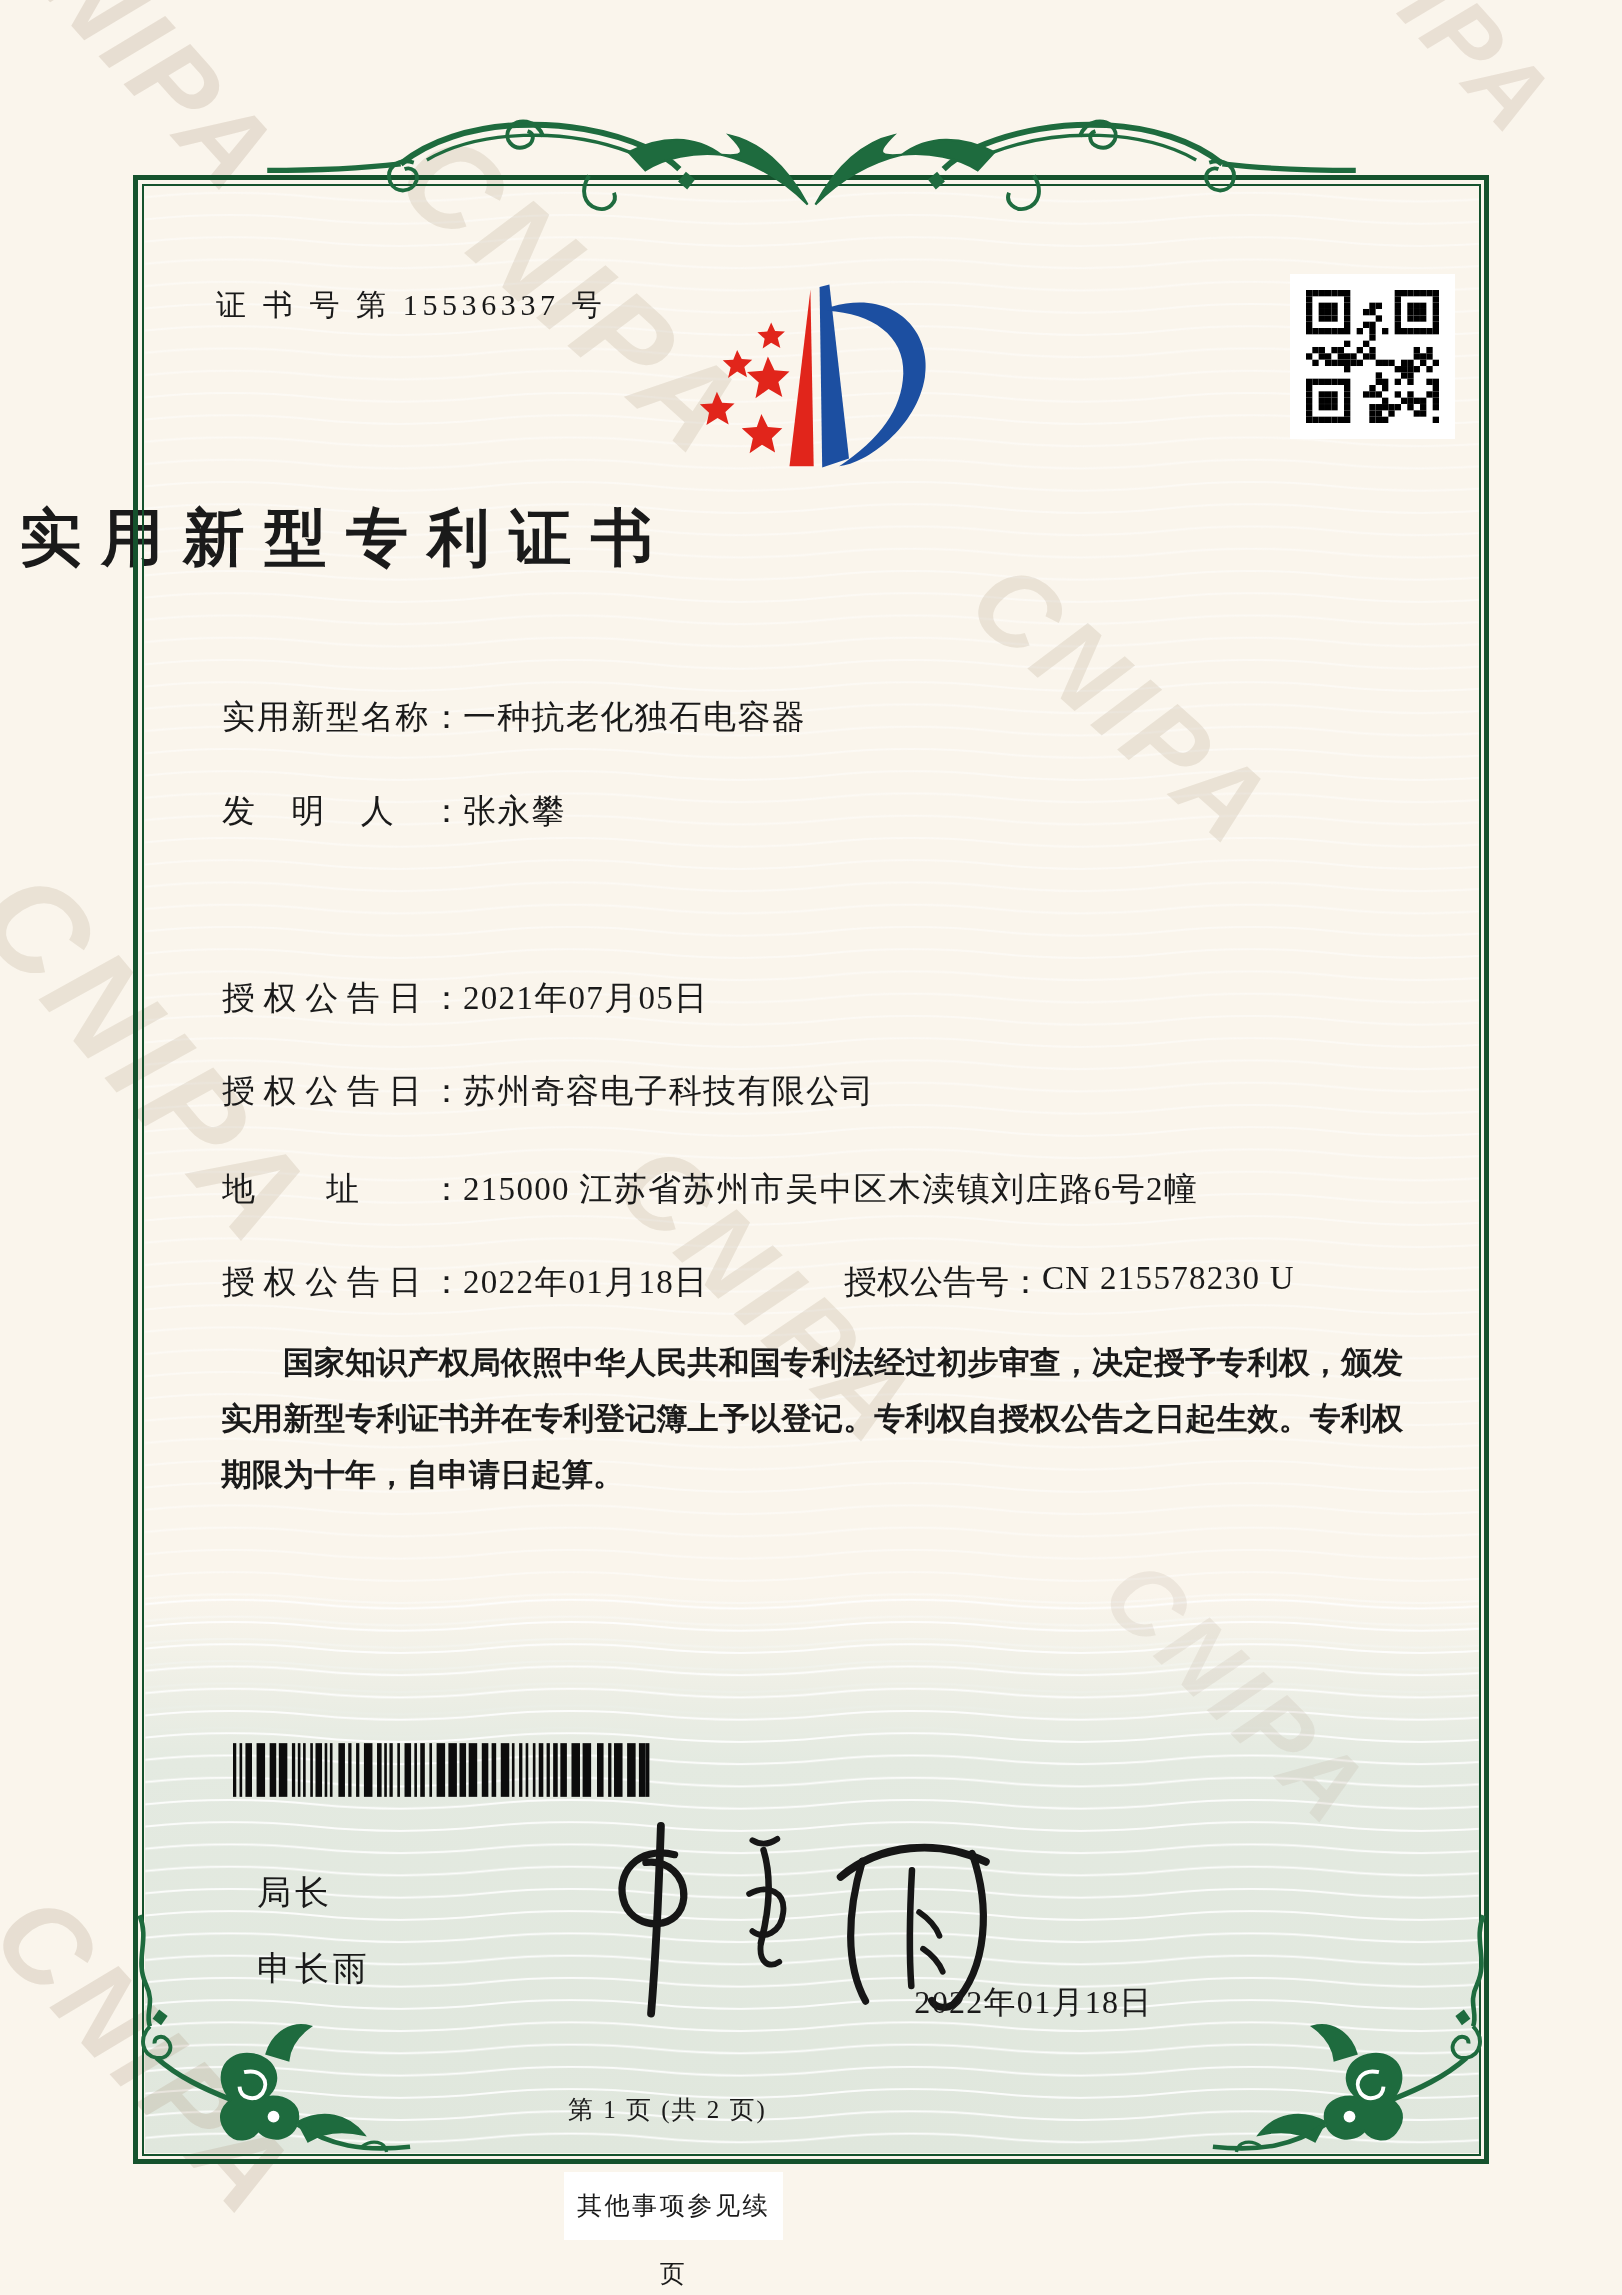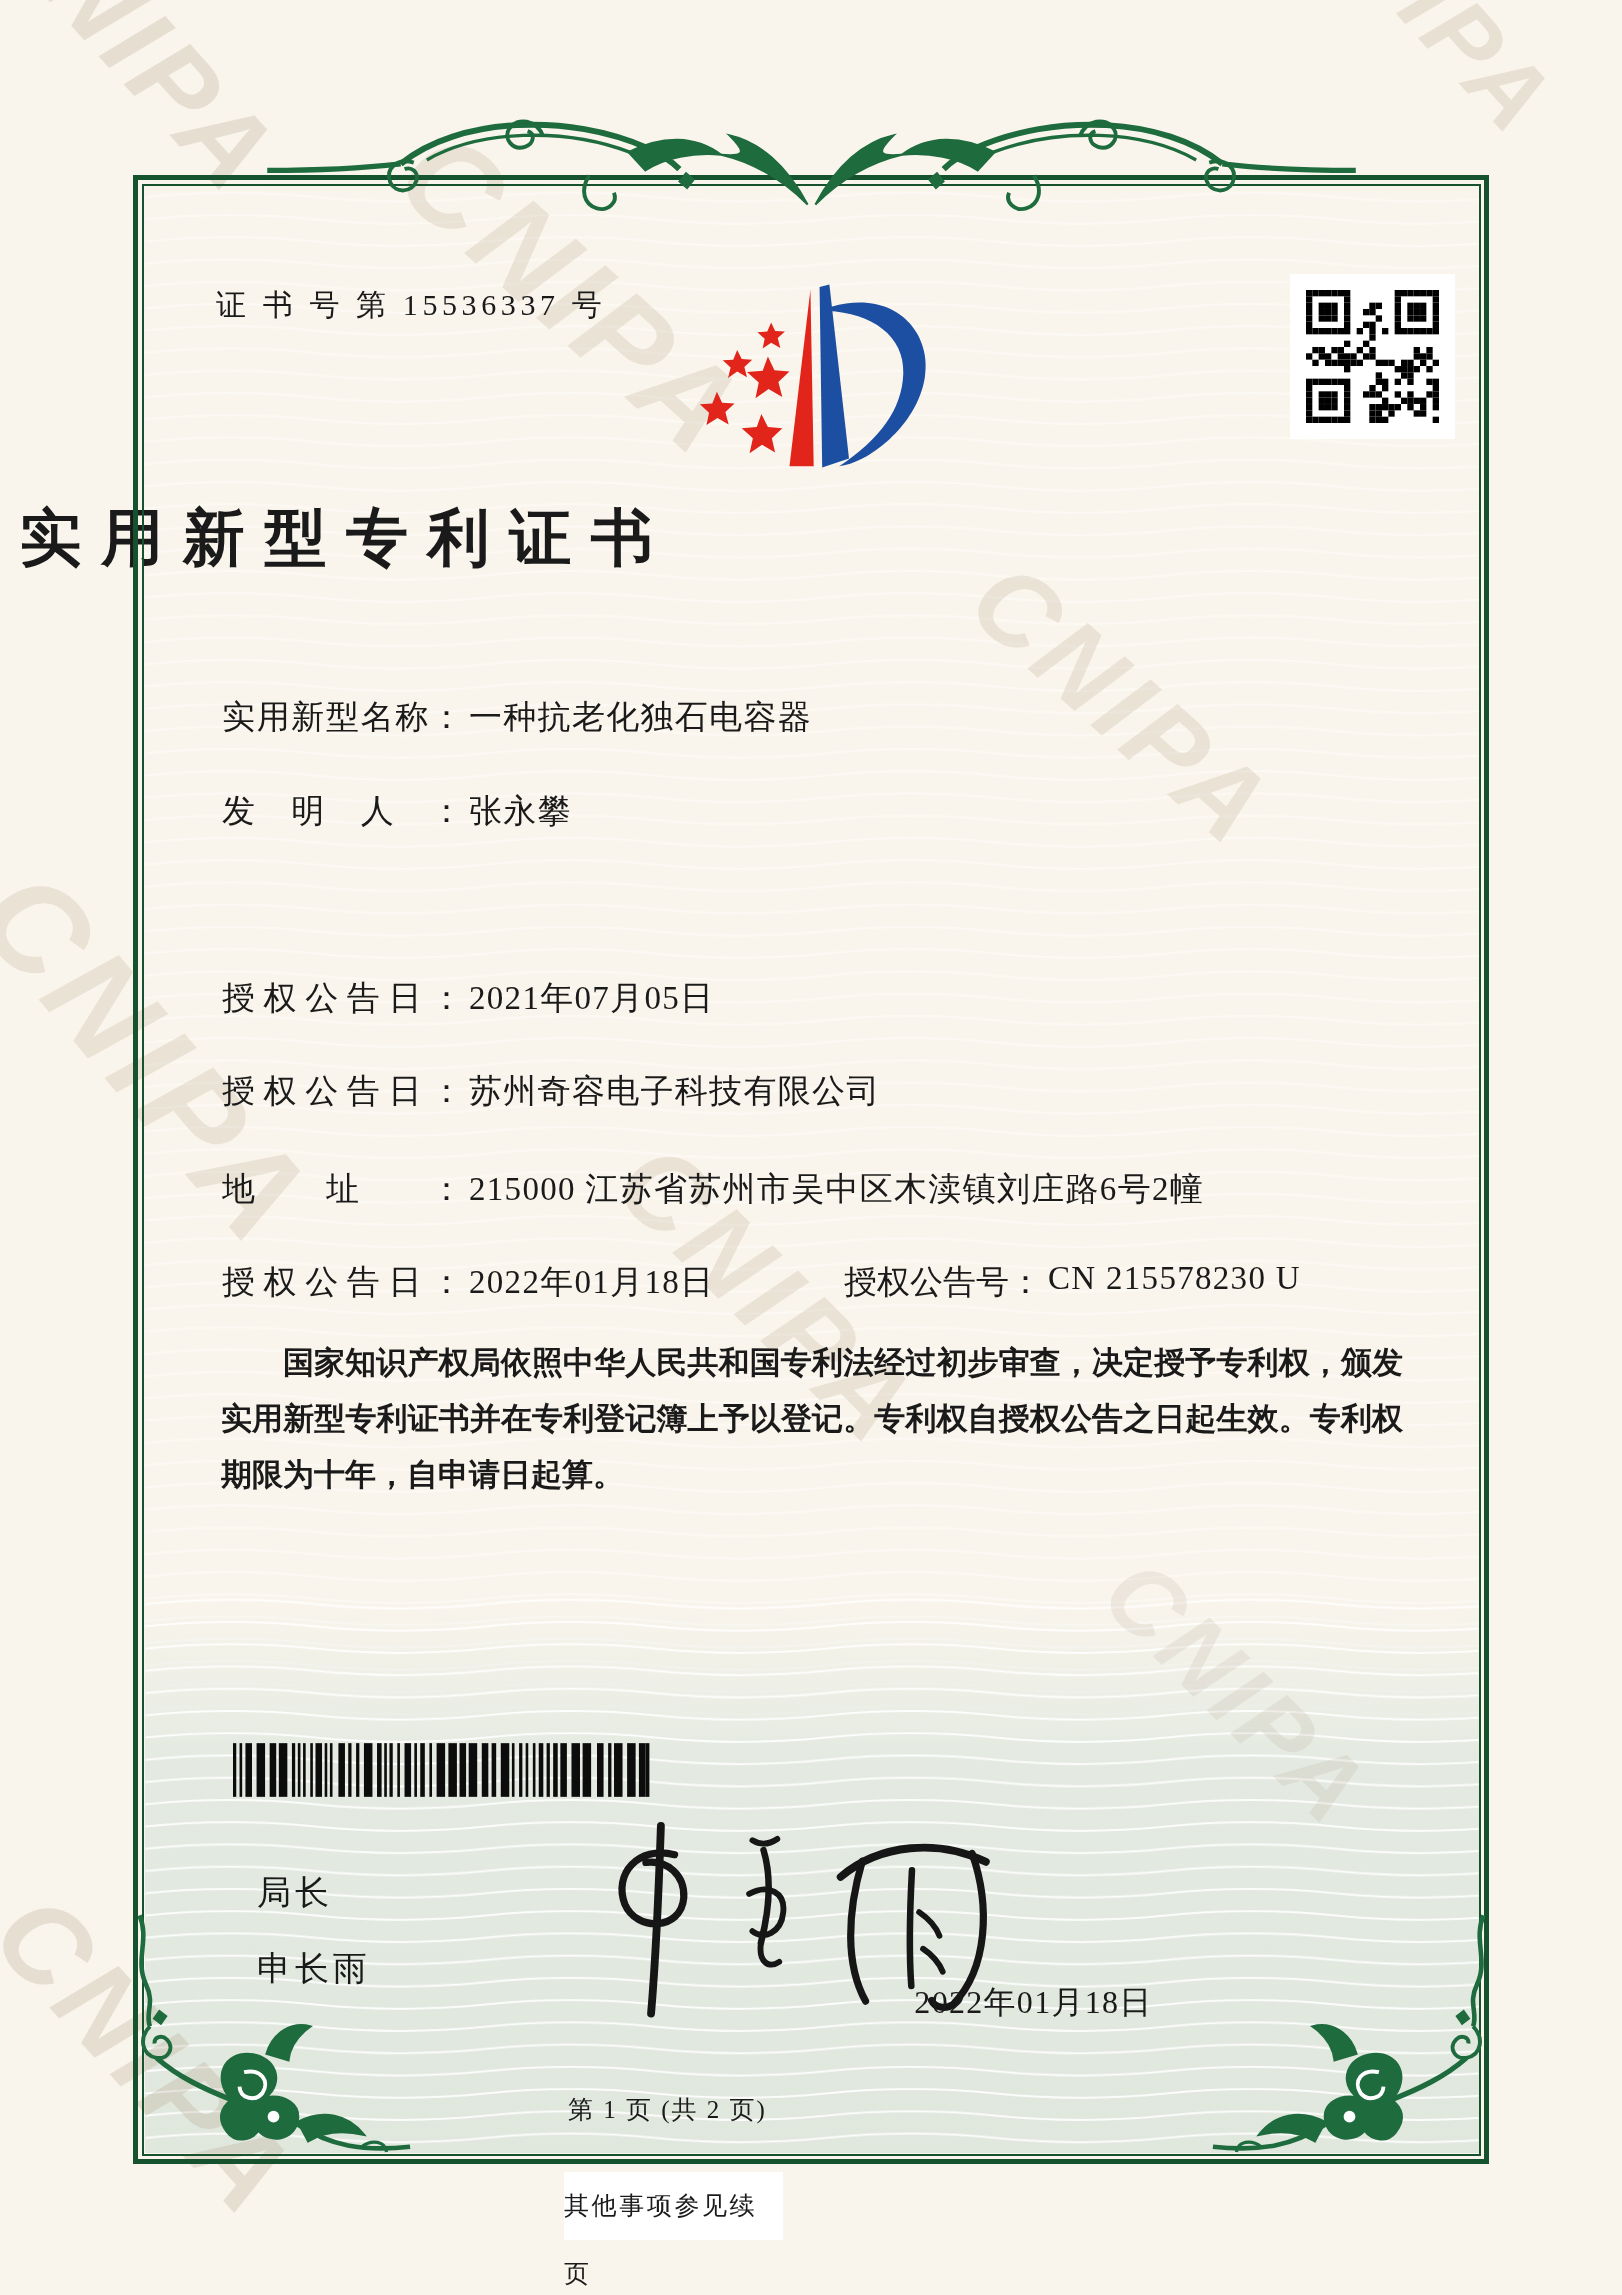--- a/index.html
+++ b/index.html
@@ -26,7 +26,7 @@
   
   .field-row{position:absolute;left:222px;font-size:33px;white-space:nowrap;}
   .flabel{display:inline-block;width:241px;text-align:justify;text-align-last:justify;vertical-align:top;}
-  .fvalue{display:inline-block;margin-left:6px;letter-spacing:1.3px;vertical-align:top;}
+  .fvalue{display:inline-block;margin-left:0;letter-spacing:1.3px;vertical-align:top;}
   .flabel2{display:inline-block;vertical-align:top;}
   
   .bodytext{position:absolute;left:221px;top:1335px;width:1182px;font-size:31px;

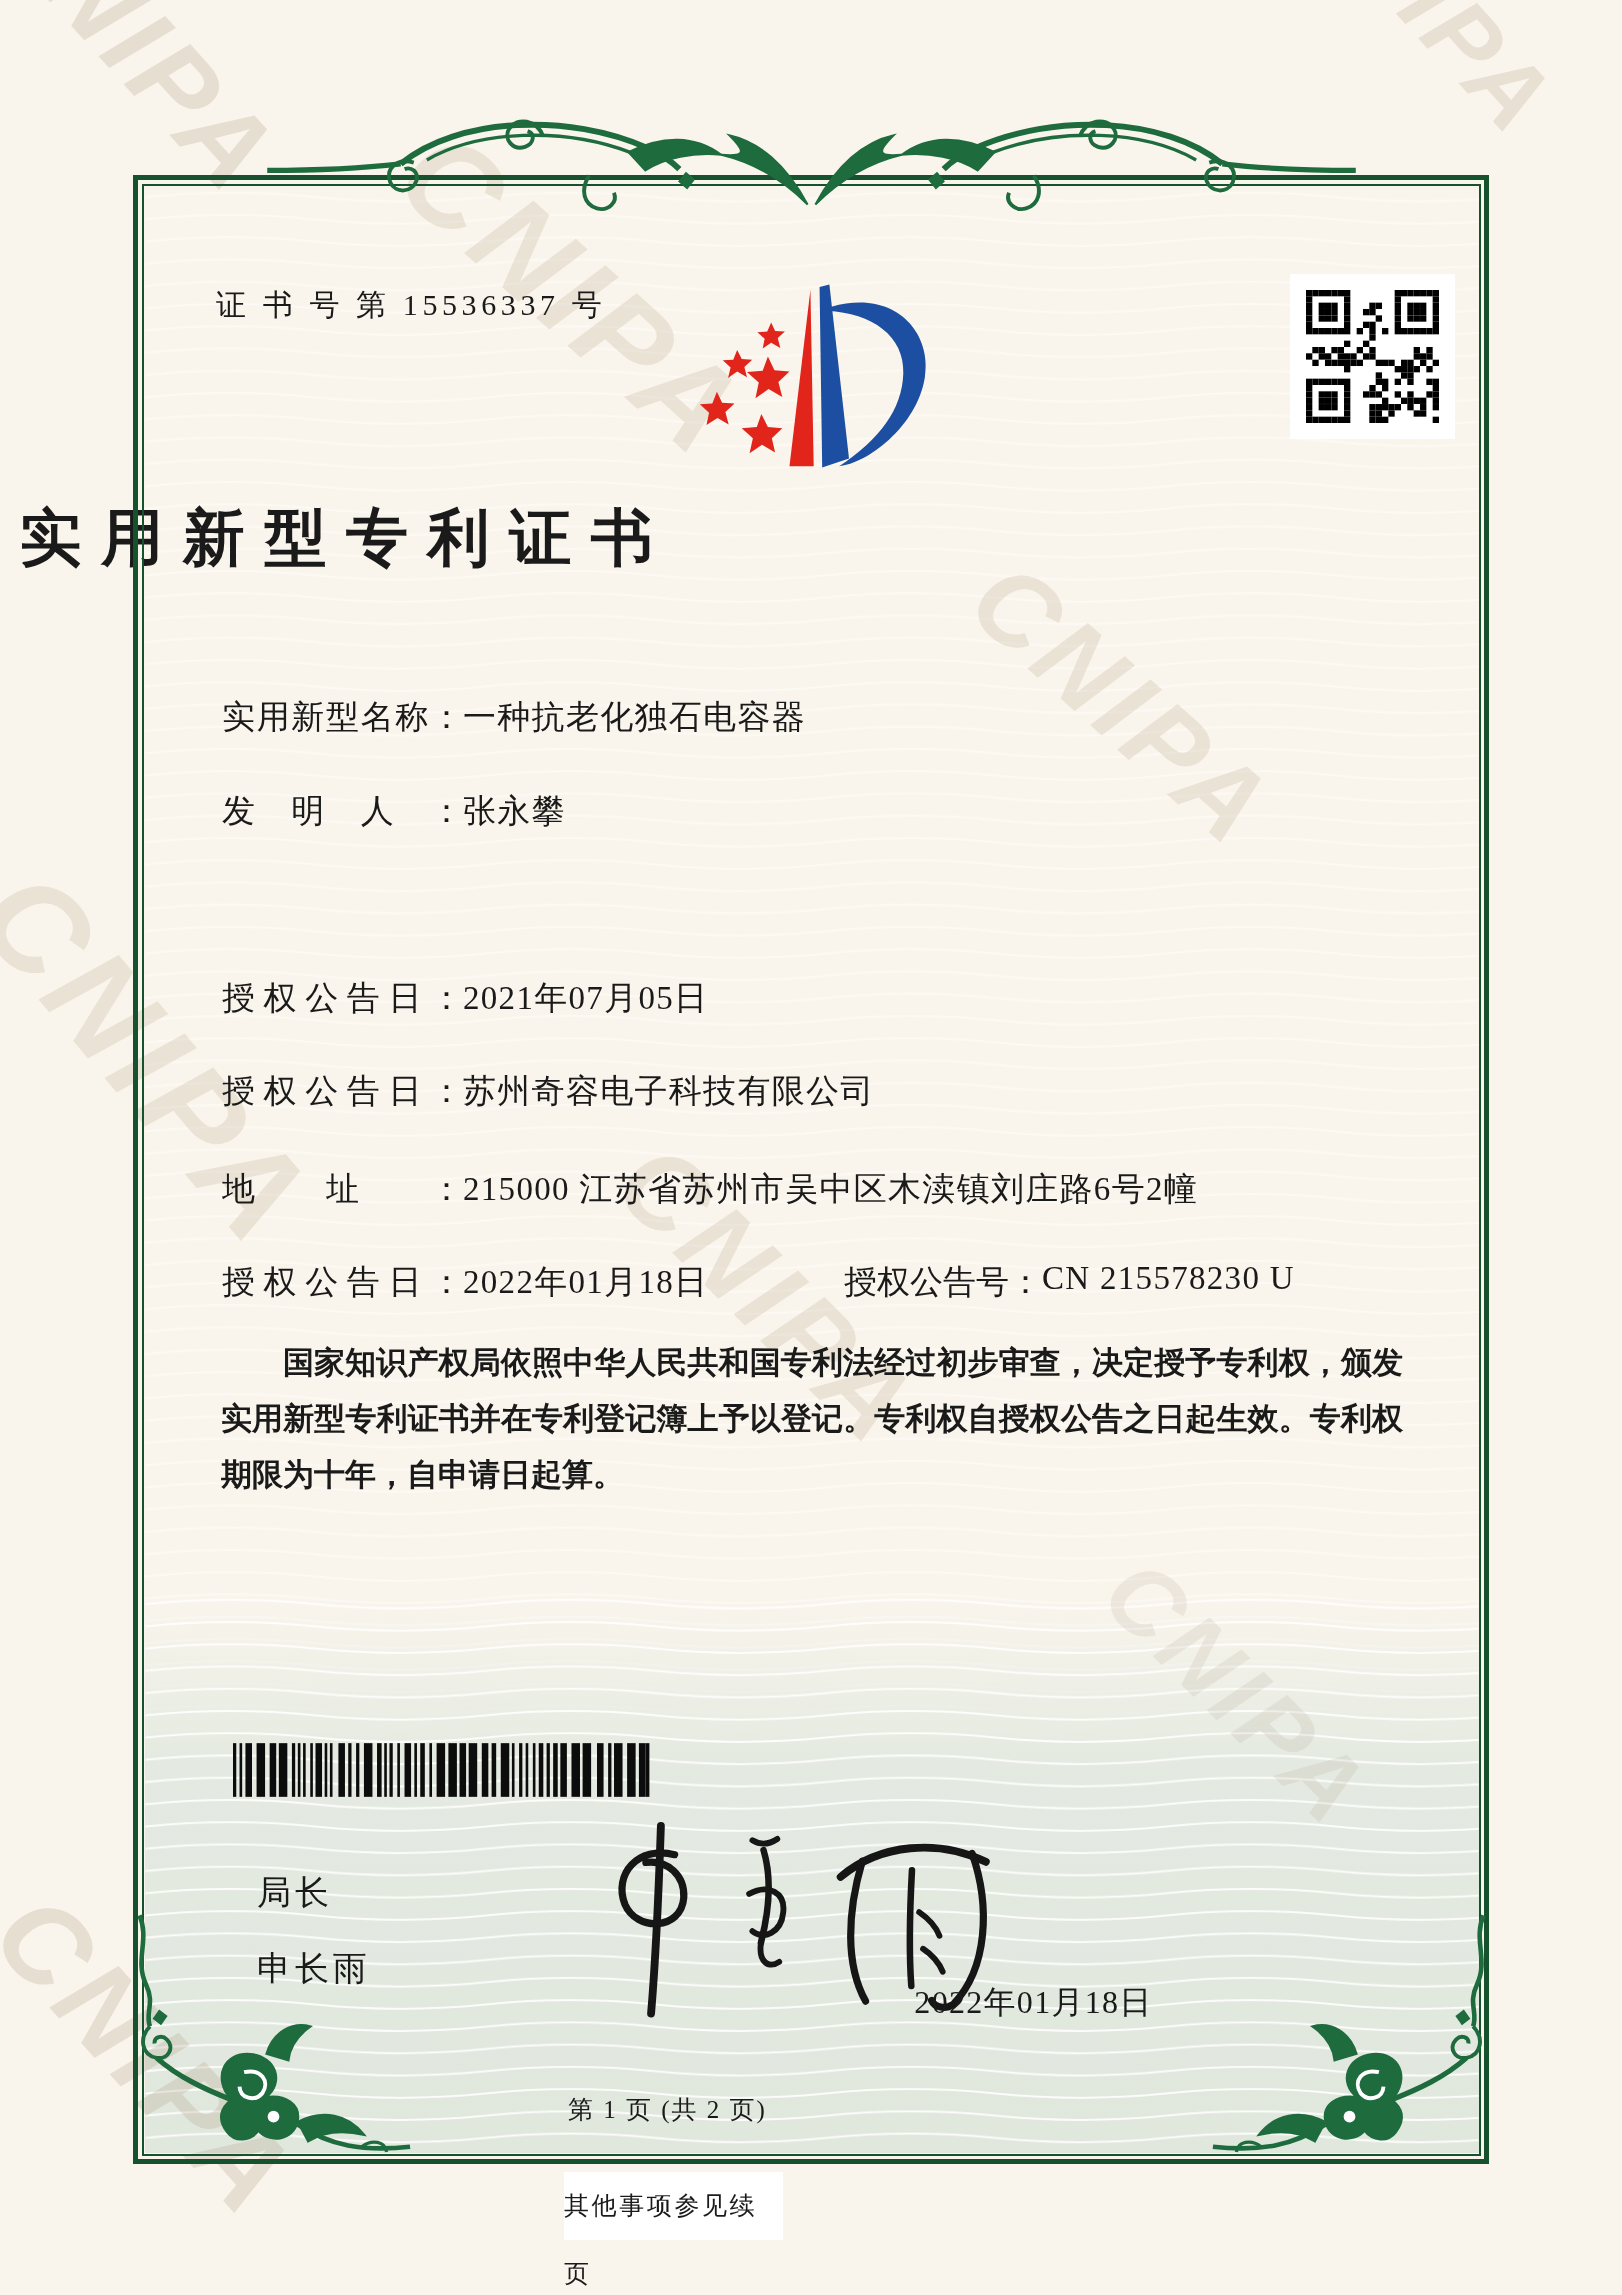--- a/index.html
+++ b/index.html
@@ -39,7 +39,7 @@
   .page-indicator{position:absolute;left:504px;top:2093px;width:327px;text-align:center;
       font-size:25px;letter-spacing:2px;}
   .footer-note{position:absolute;left:564px;top:2172px;width:219px;height:68px;
-      background:#ffffff;line-height:68px;font-size:25px;letter-spacing:2.6px;}
+      background:#ffffff;text-align:center;line-height:68px;font-size:25px;letter-spacing:2.6px;}
   .qr-box{position:absolute;left:1290px;top:274px;width:165px;height:165px;background:#ffffff;}
 </style>
 </head>

